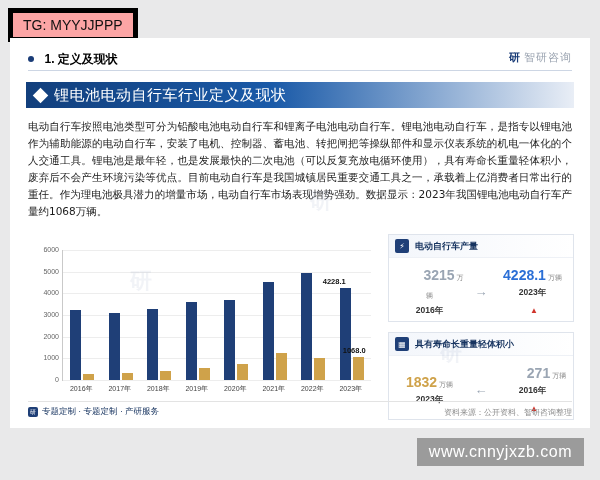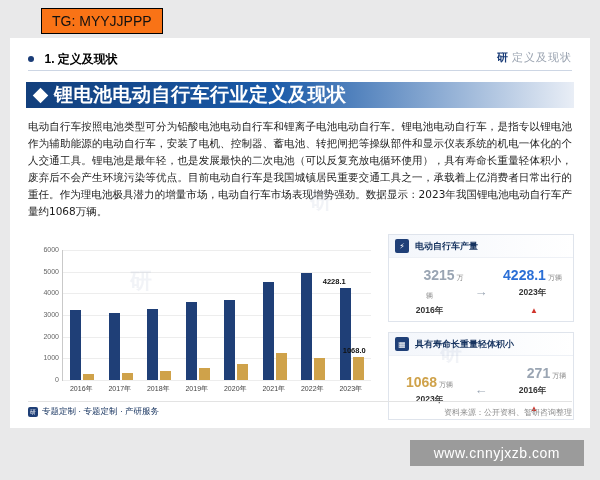--- a/index.html
+++ b/index.html
@@ -12,10 +12,9 @@
   }
   .tg-badge{
     position:absolute;left:8px;top:8px;
-    background:#f97316;border:1px solid #000000;
+    background:#fca5a5;border:5px solid #000000;
     padding:4px 10px;font-size:14px;color:#111;
     font-family:"Liberation Sans",sans-serif;
-    margin-left:33px;
   }
   .page{
     position:absolute;left:10px;top:38px;width:580px;height:390px;

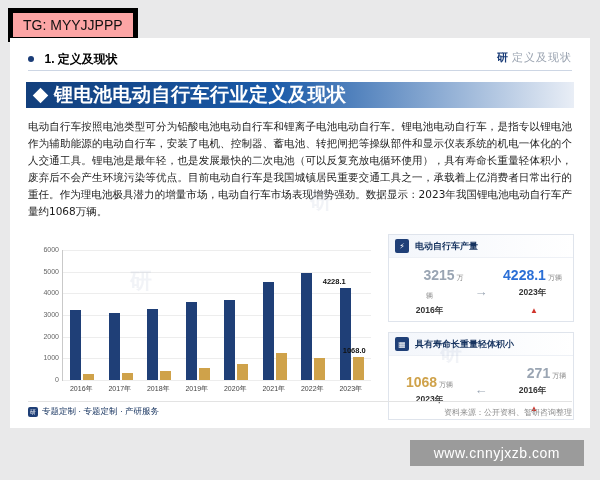--- a/index.html
+++ b/index.html
@@ -172,7 +172,7 @@
     <span class="sec-dot"></span>
     <span class="sec-title">1. 定义及现状</span>
     <span class="brand">
-      <span class="bmark">研</span><span>定义及现状</span>
+      <span class="bmark">研</span><span>智研咨询</span>
     </span>
     <div class="sec-rule"></div>
   </div>

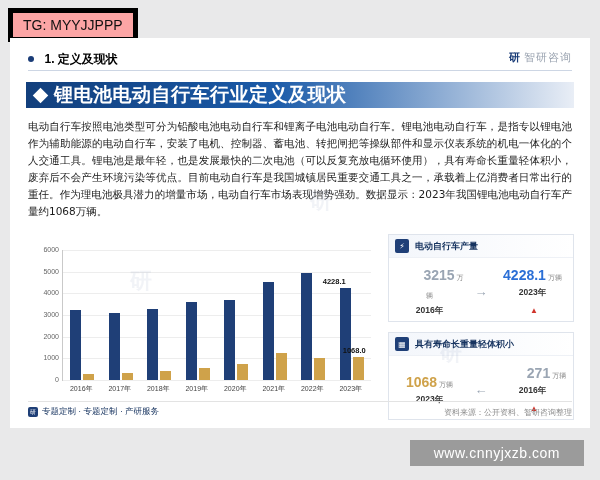--- a/index.html
+++ b/index.html
@@ -51,7 +51,7 @@
     margin-left:9px;margin-right:8px;flex:0 0 auto;
   }
   .banner .btxt{
-    color:#fff;font-size:19px;font-weight:bold;letter-spacing:.5px;
+    color:#fff;font-size:15px;font-weight:normal;letter-spacing:.5px;
   }
 
   

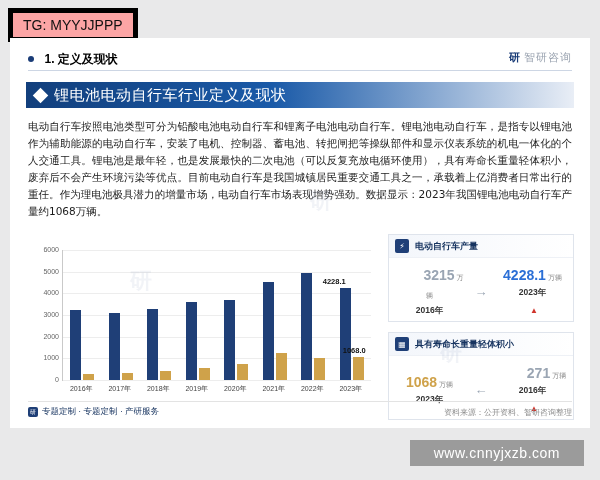--- a/index.html
+++ b/index.html
@@ -275,7 +275,7 @@
       </div>
       <div class="card-body">
         <div class="col">
-          <div><span class="big gold">1068</span><span class="unit">万辆</span></div>
+          <div><span class="big gold">1832</span><span class="unit">万辆</span></div>
           <div class="yr">2023年</div>
         </div>
         <div class="arrowcol">←</div>

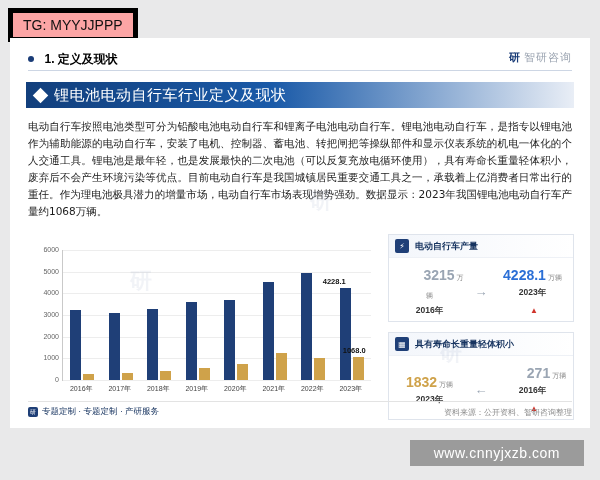--- a/index.html
+++ b/index.html
@@ -157,7 +157,7 @@
   }
   .url-badge{
     position:absolute;right:16px;bottom:14px;
-    background:#9b9b9b;color:#fff;font-size:14px;padding:5px 24px;
+    background:#9b9b9b;color:#fff;font-size:16px;padding:5px 12px;
     letter-spacing:.5px;
   }
 </style>

